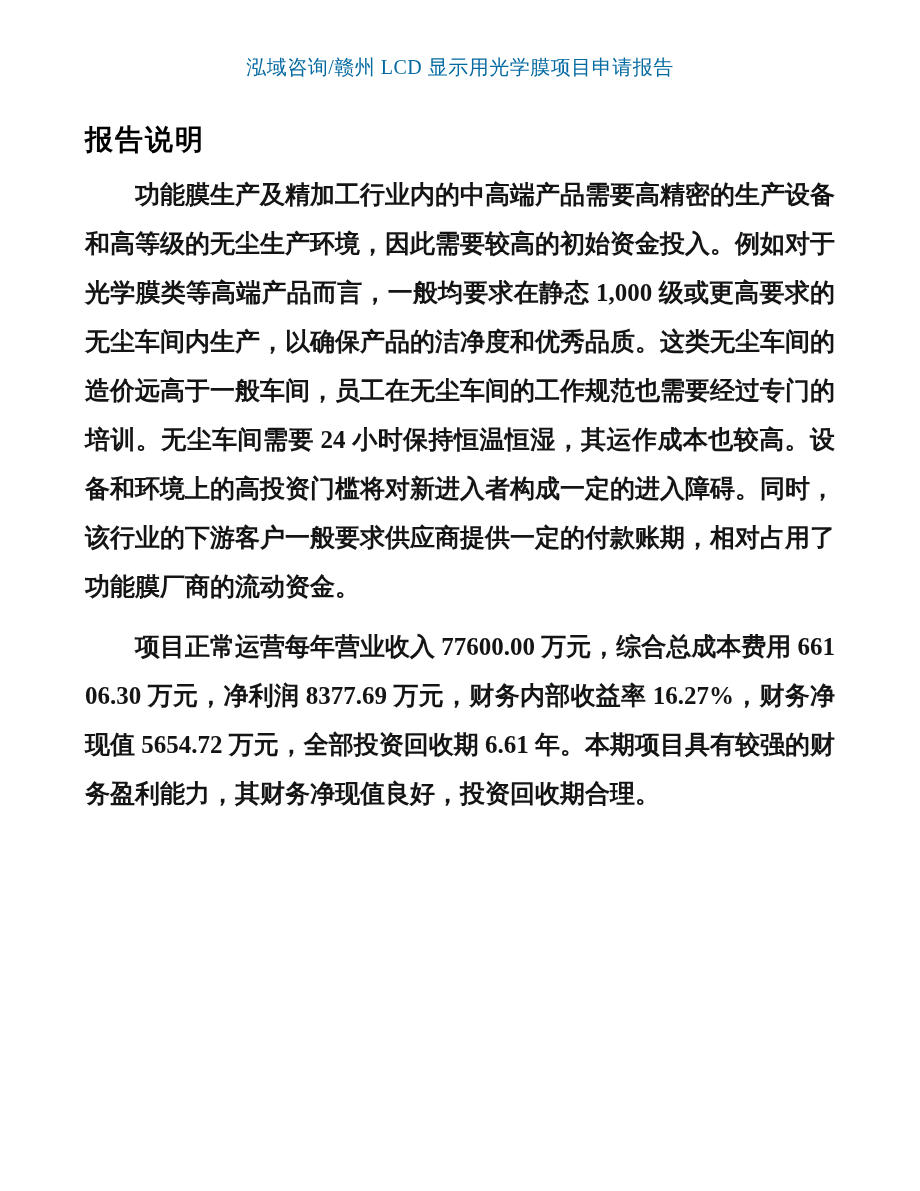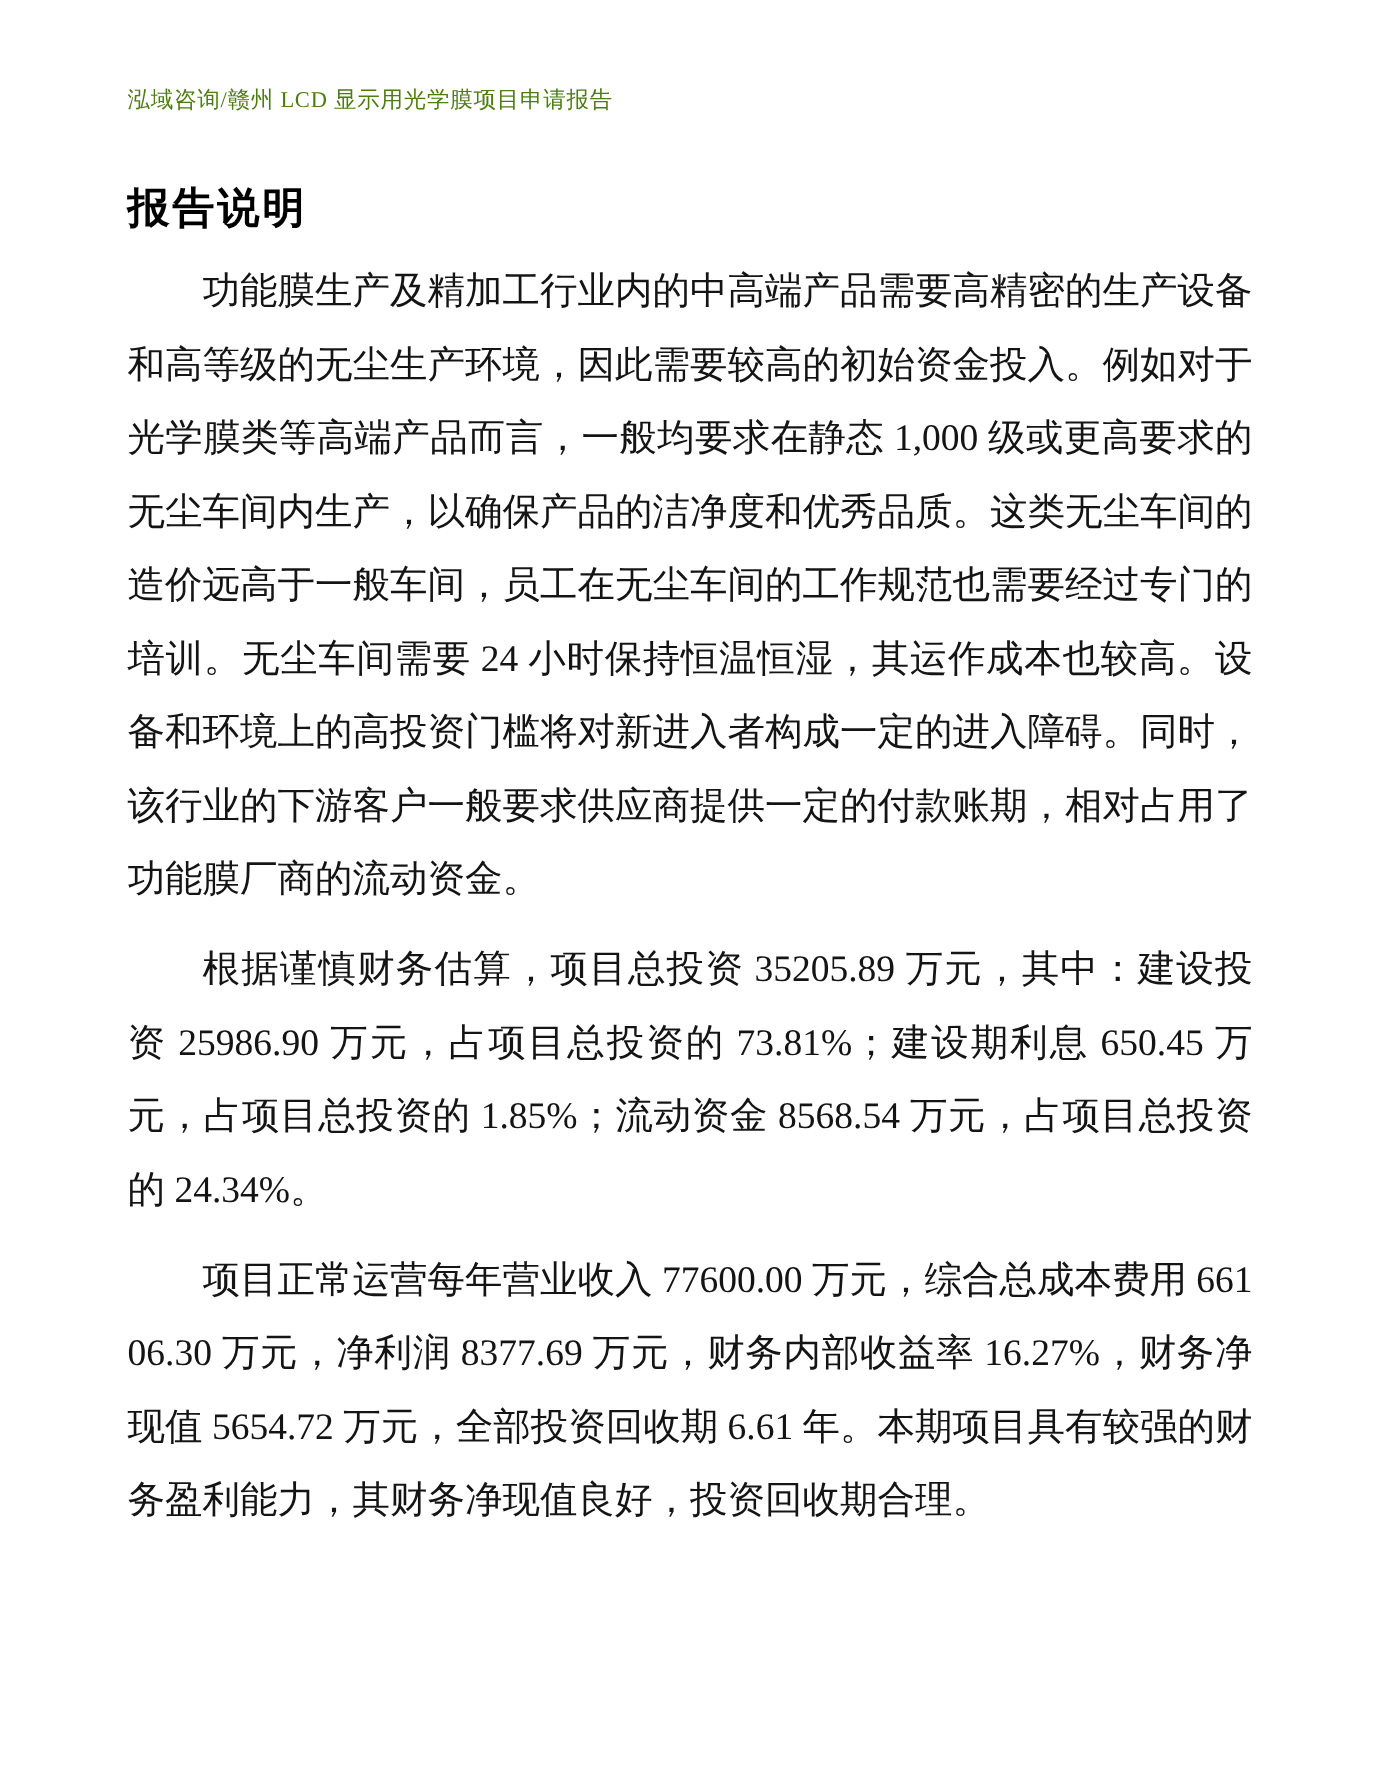--- a/index.html
+++ b/index.html
@@ -19,11 +19,11 @@
   }
   .page-header {
     padding-top: 57px;
-    font-size: 15px;
+    font-size: 20px;
     line-height: 21px;
-    color: #4d7c0f;
+    color: #0369a1;
     letter-spacing: 0.5px;
-    text-align: left;
+    text-align: center;
   }
   .doc-title {
     margin: 42px 0 0 0;

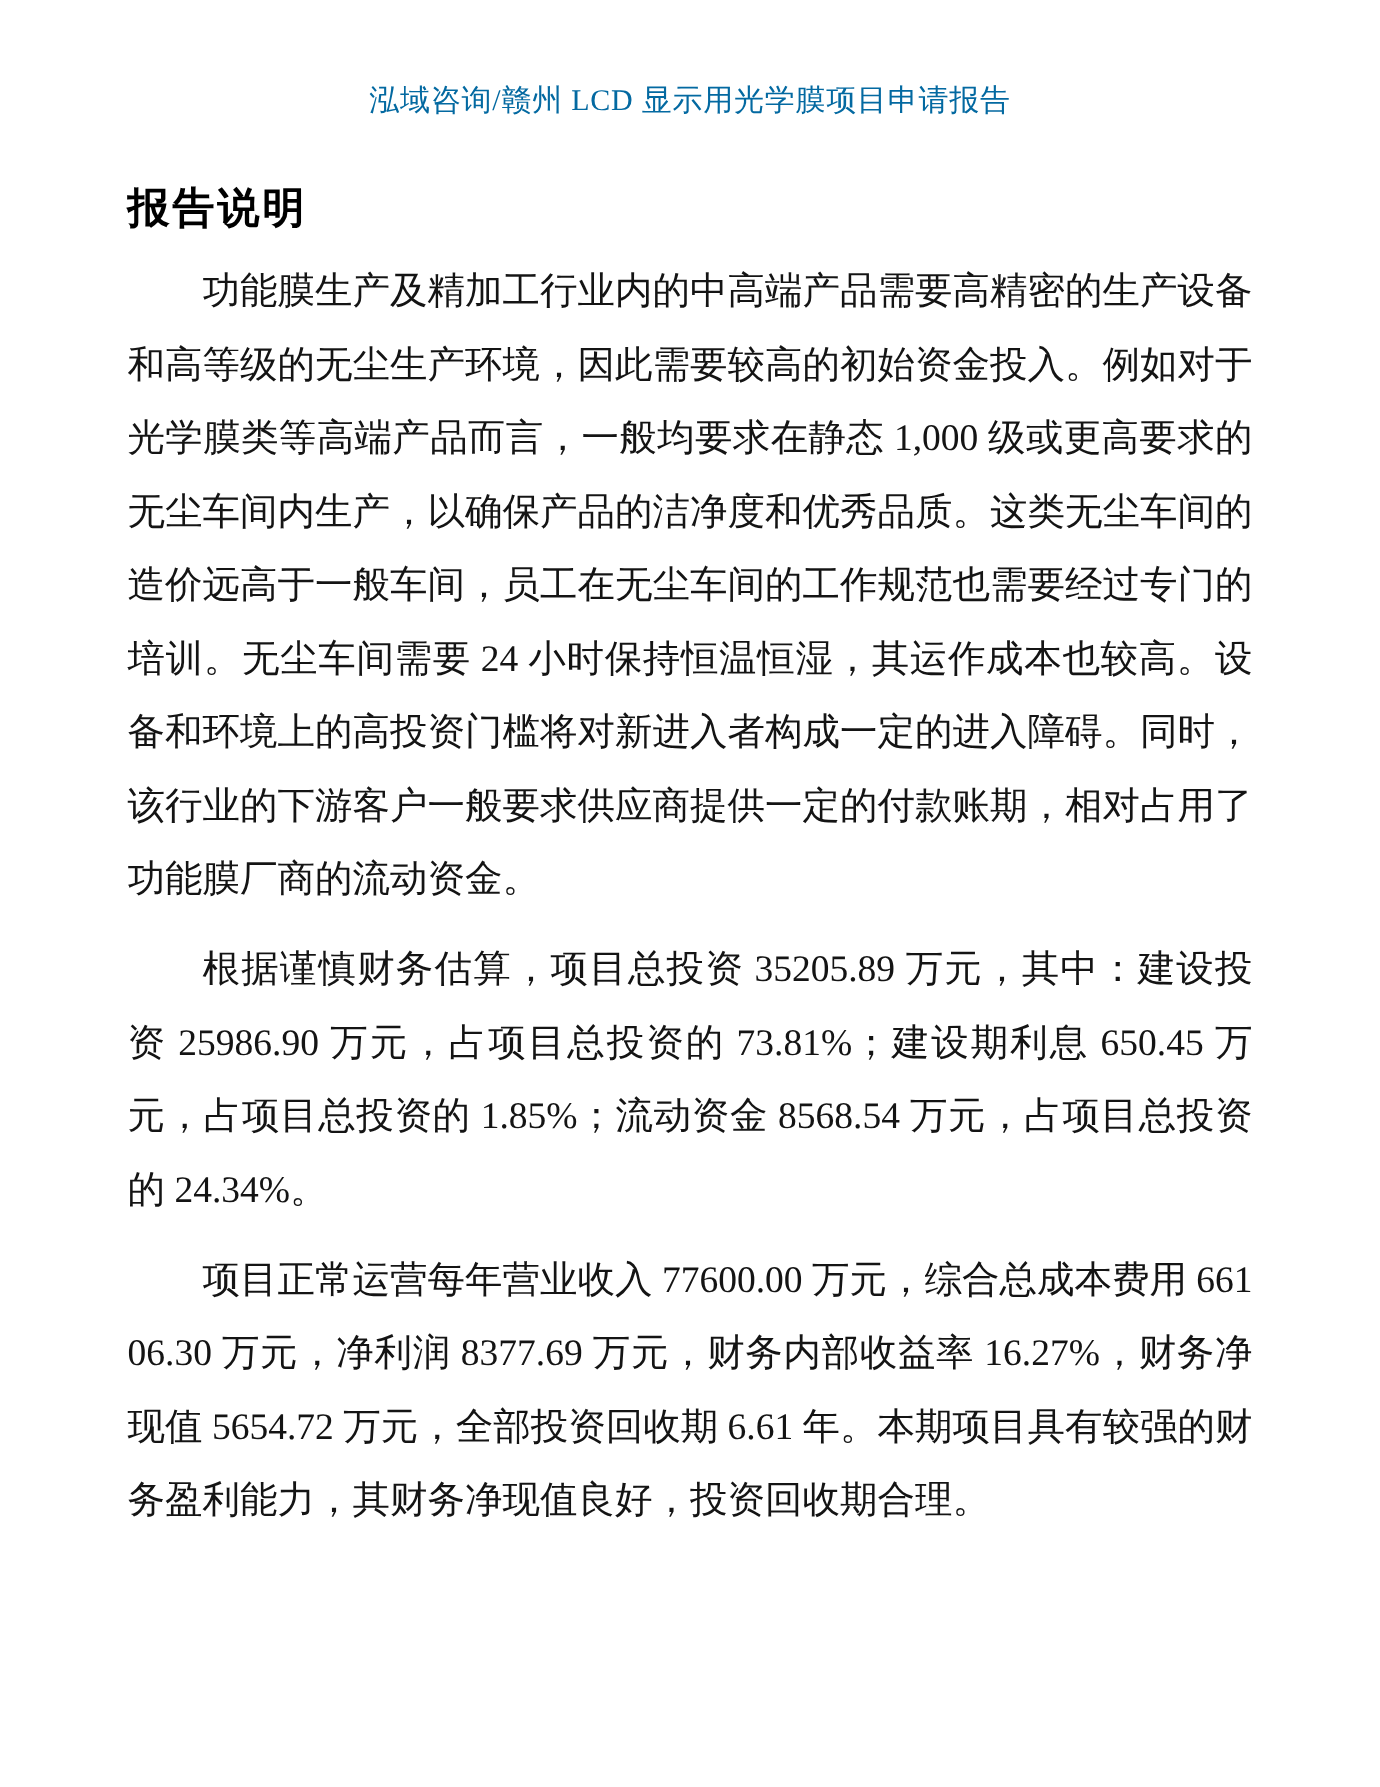--- a/index.html
+++ b/index.html
@@ -44,6 +44,7 @@
     text-indent: 2em;
     color: #141414;
     word-break: break-all;
+    font-weight: bold;
   }
 </style>
 </head>

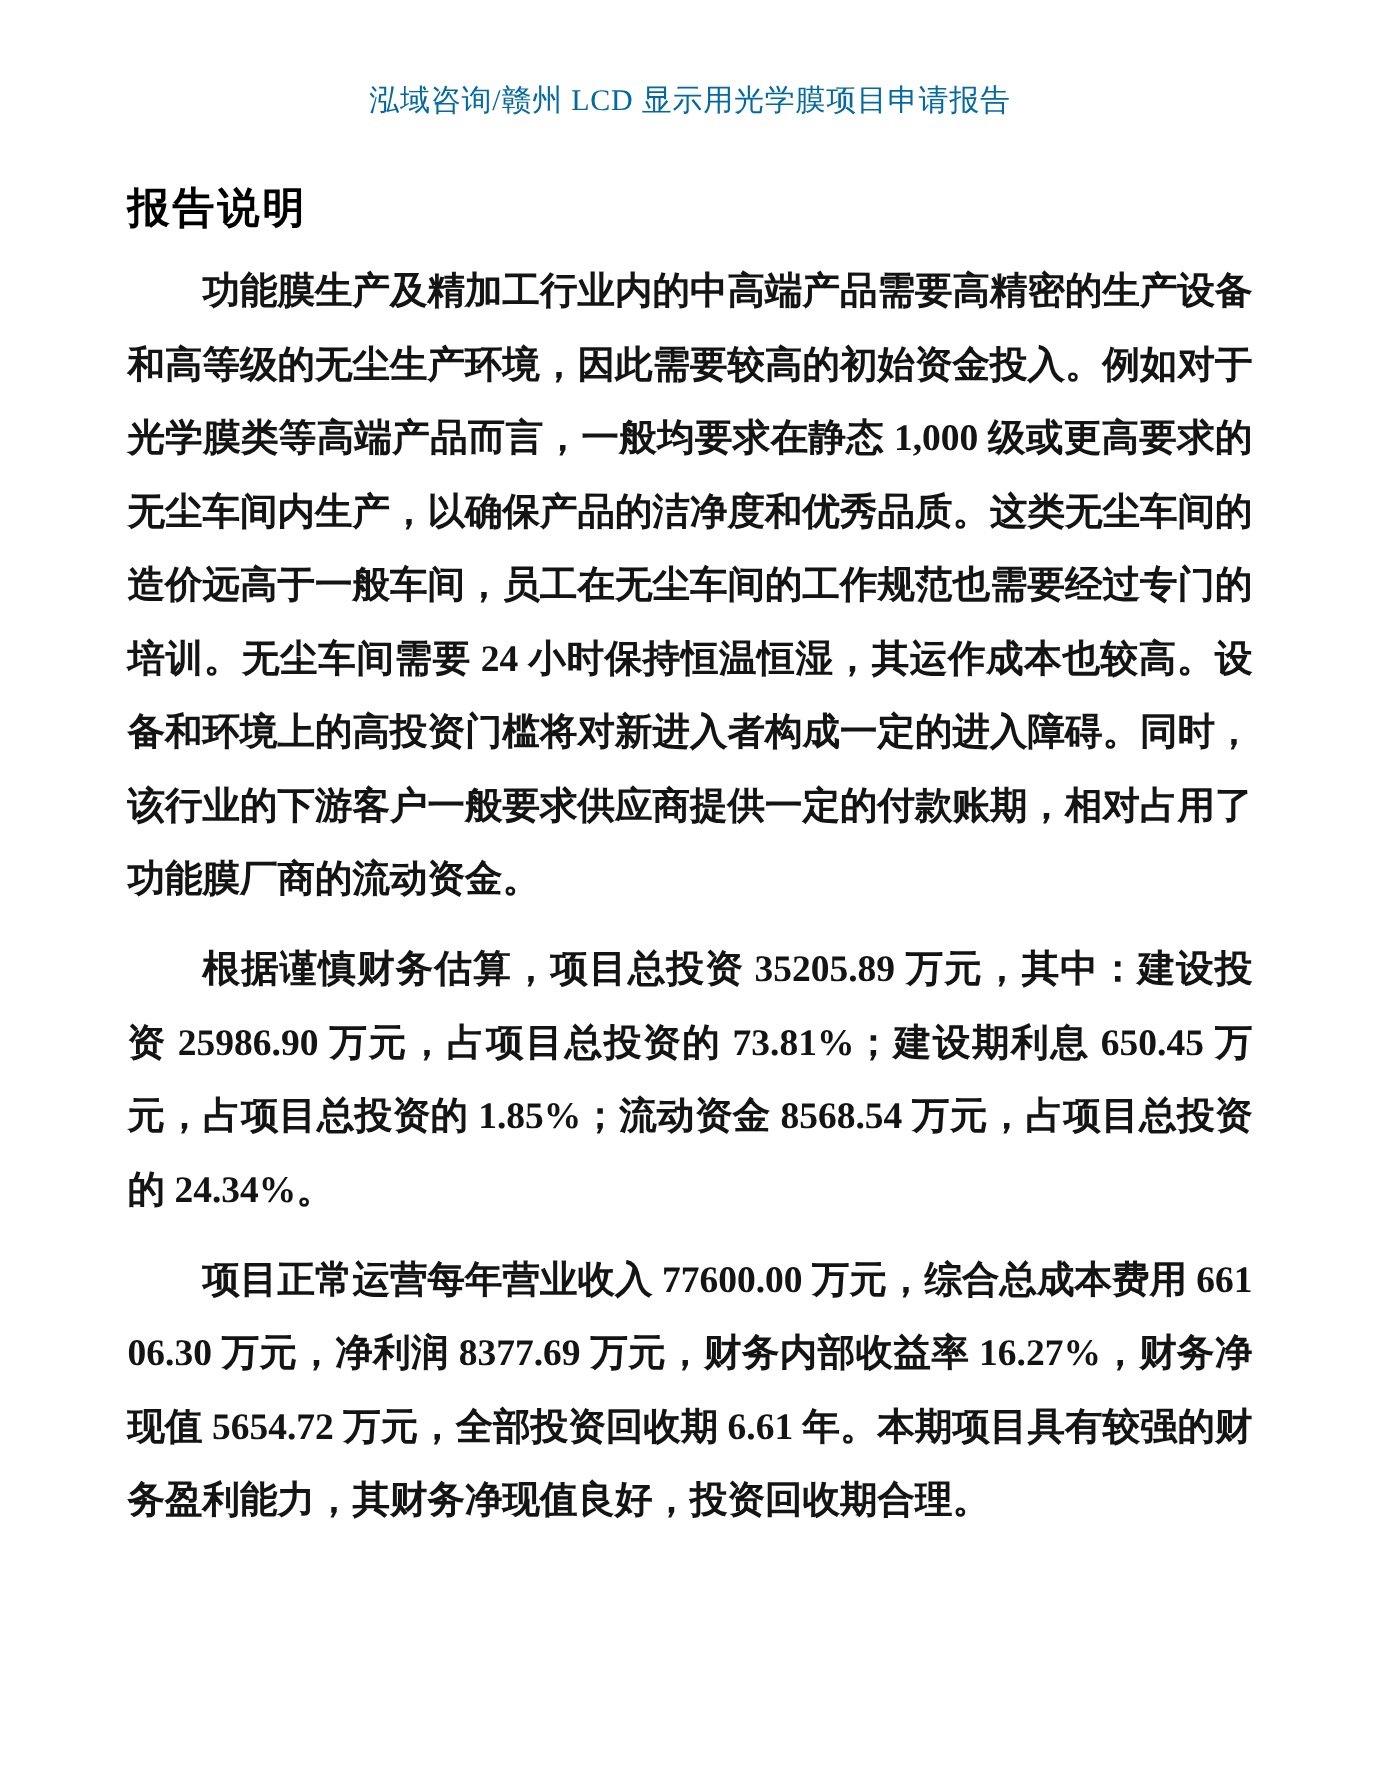--- a/index.html
+++ b/index.html
@@ -57,7 +57,6 @@
 
   <div class="doc-body">
     <p class="para">功能膜生产及精加工行业内的中高端产品需要高精密的生产设备和高等级的无尘生产环境，因此需要较高的初始资金投入。例如对于光学膜类等高端产品而言，一般均要求在静态 1,000 级或更高要求的无尘车间内生产，以确保产品的洁净度和优秀品质。这类无尘车间的造价远高于一般车间，员工在无尘车间的工作规范也需要经过专门的培训。无尘车间需要 24 小时保持恒温恒湿，其运作成本也较高。设备和环境上的高投资门槛将对新进入者构成一定的进入障碍。同时，该行业的下游客户一般要求供应商提供一定的付款账期，相对占用了功能膜厂商的流动资金。</p>
-    <p class="para">根据谨慎财务估算，项目总投资 35205.89 万元，其中：建设投资 25986.90 万元，占项目总投资的 73.81%；建设期利息 650.45 万元，占项目总投资的 1.85%；流动资金 8568.54 万元，占项目总投资的 24.34%。</p>
     <p class="para">项目正常运营每年营业收入 77600.00 万元，综合总成本费用 66106.30 万元，净利润 8377.69 万元，财务内部收益率 16.27%，财务净现值 5654.72 万元，全部投资回收期 6.61 年。本期项目具有较强的财务盈利能力，其财务净现值良好，投资回收期合理。</p>
   </div>
 </div>

